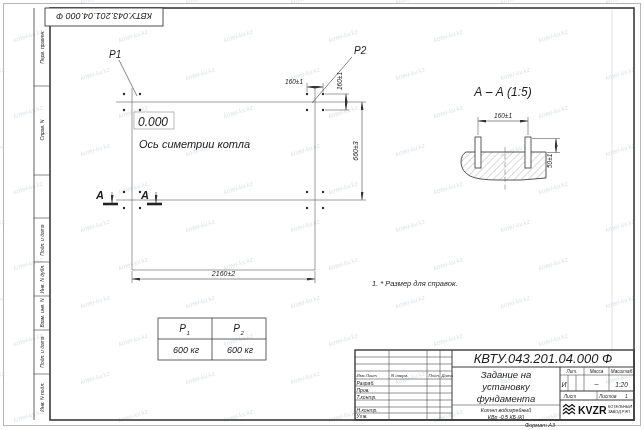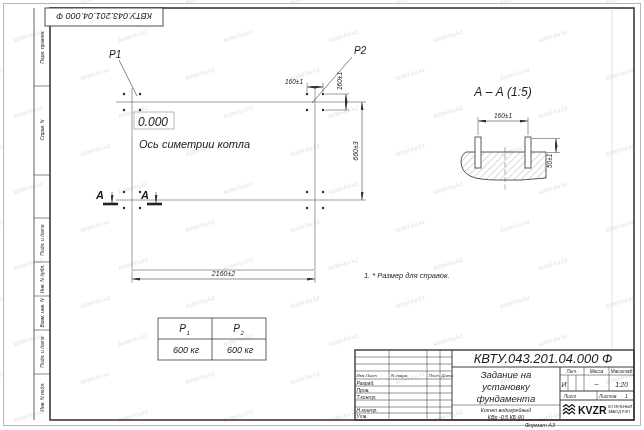--- a/index.html
+++ b/index.html
@@ -13,7 +13,7 @@
   .t{font-family:"Liberation Sans",sans-serif;font-style:italic;fill:#1c1c1c;}
   .notes{position:absolute;left:343px;top:263px;width:300px;z-index:3;
          font-size:7.5px;line-height:10.6px;font-style:italic;color:#1e1e1e;}
-  .notes p{margin:8px;text-indent:13px;}
+  .notes p{margin:16px;text-indent:13px;}
 </style>
 </head>
 <body>

